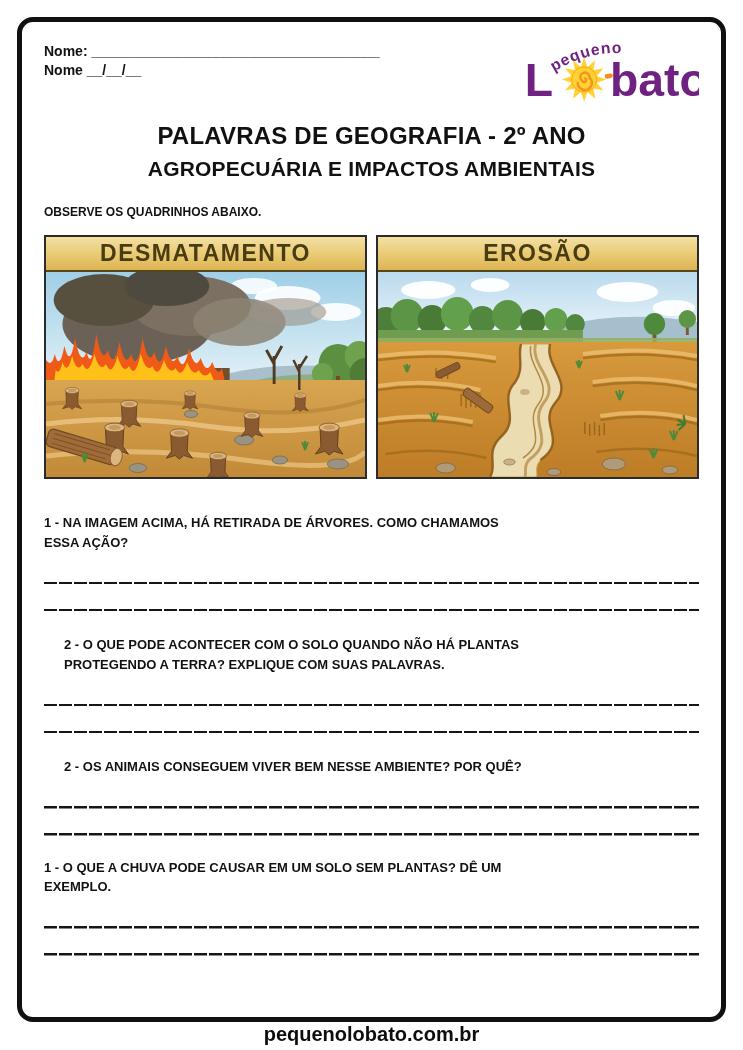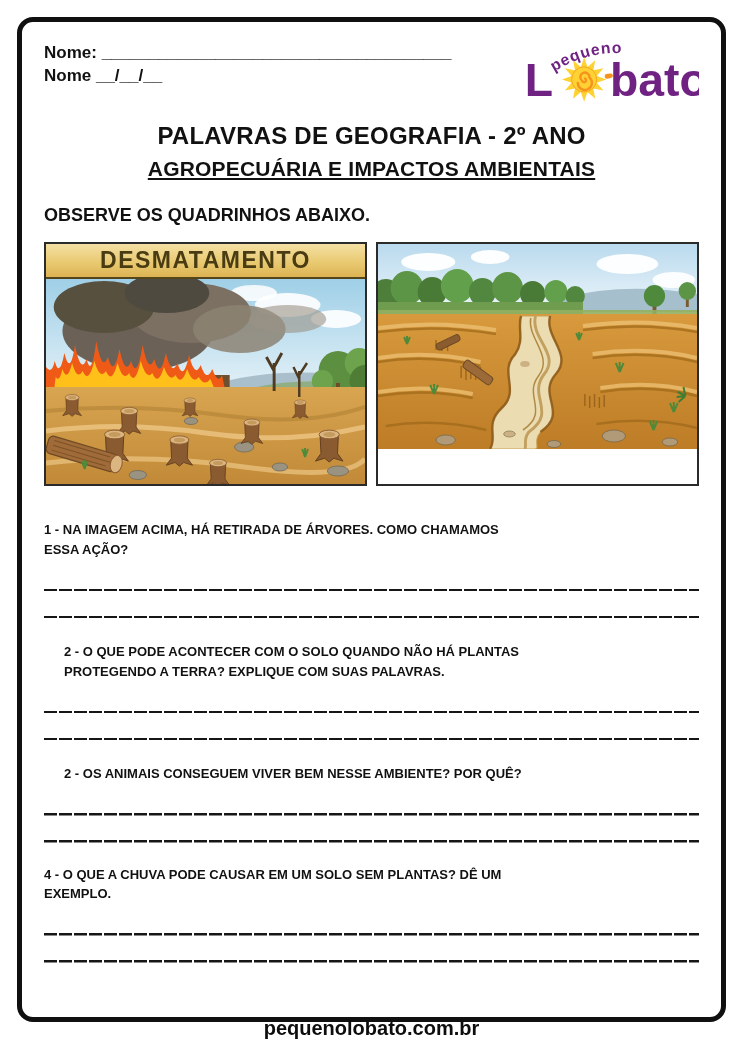--- a/index.html
+++ b/index.html
@@ -14,7 +14,7 @@
     padding:14px 22px 8px 22px;background:#fff;
   }
   .header-row{display:flex;justify-content:space-between;align-items:flex-start;}
-  .id-block{font-weight:bold;font-size:17px;line-height:1.35;padding-top:6px;}
+  .id-block{font-weight:bold;font-size:14px;line-height:1.35;padding-top:6px;}
   .name-row{white-space:nowrap;}
   .name-underline{letter-spacing:0;font-weight:bold;}
   .logo{width:176px;height:76px;margin-top:-2px;flex:0 0 auto;}

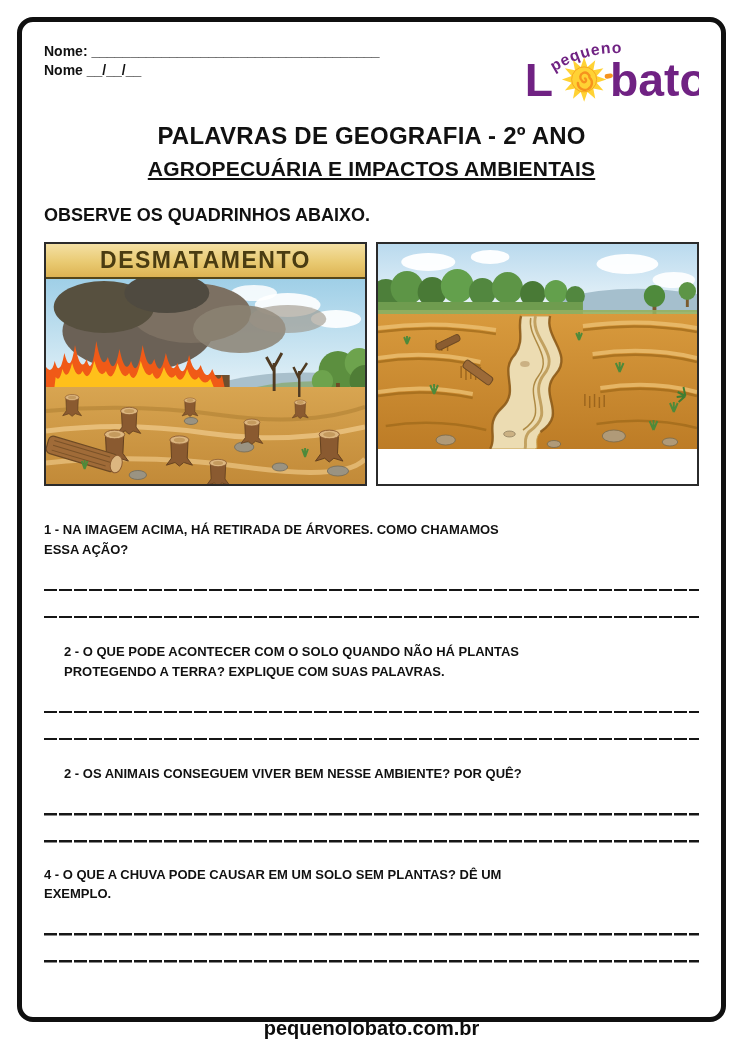--- a/index.html
+++ b/index.html
@@ -20,7 +20,7 @@
   .logo{width:176px;height:76px;margin-top:-2px;flex:0 0 auto;}
   .title-block{text-align:center;margin-top:12px;font-weight:bold;}
   .title-line1{font-size:24px;letter-spacing:.2px;}
-  .title-line2{font-size:21px;margin-top:7px;letter-spacing:.2px;text-decoration:underline;}
+  .title-line2{font-size:21px;margin-top:7px;letter-spacing:.2px;}
   .instruction{margin-top:24px;font-weight:bold;font-size:18px;}
   .panels{display:flex;gap:9px;margin-top:16px;}
   .panel{flex:1;border:2px solid #2b2b2b;background:#fff;min-width:0;}

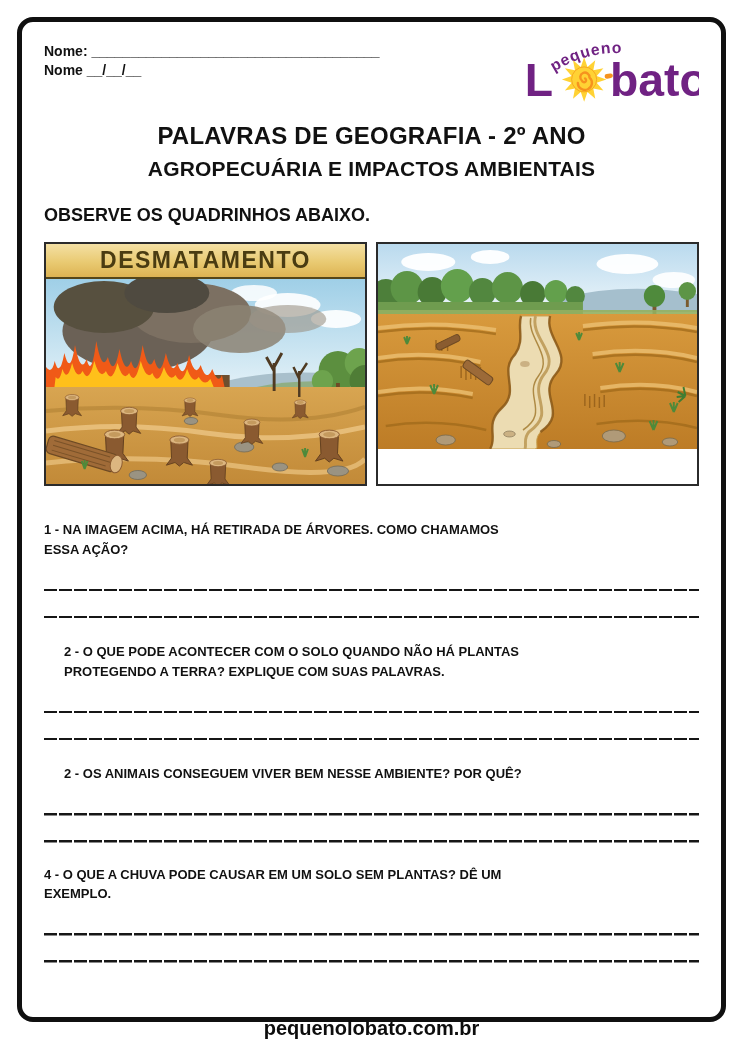--- a/index.html
+++ b/index.html
@@ -21,7 +21,7 @@
   .title-block{text-align:center;margin-top:12px;font-weight:bold;}
   .title-line1{font-size:24px;letter-spacing:.2px;}
   .title-line2{font-size:21px;margin-top:7px;letter-spacing:.2px;}
-  .instruction{margin-top:24px;font-weight:bold;font-size:18px;}
+  .instruction{margin-top:24px;font-weight:bold;font-size:12px;}
   .panels{display:flex;gap:9px;margin-top:16px;}
   .panel{flex:1;border:2px solid #2b2b2b;background:#fff;min-width:0;}
   .panel-caption{

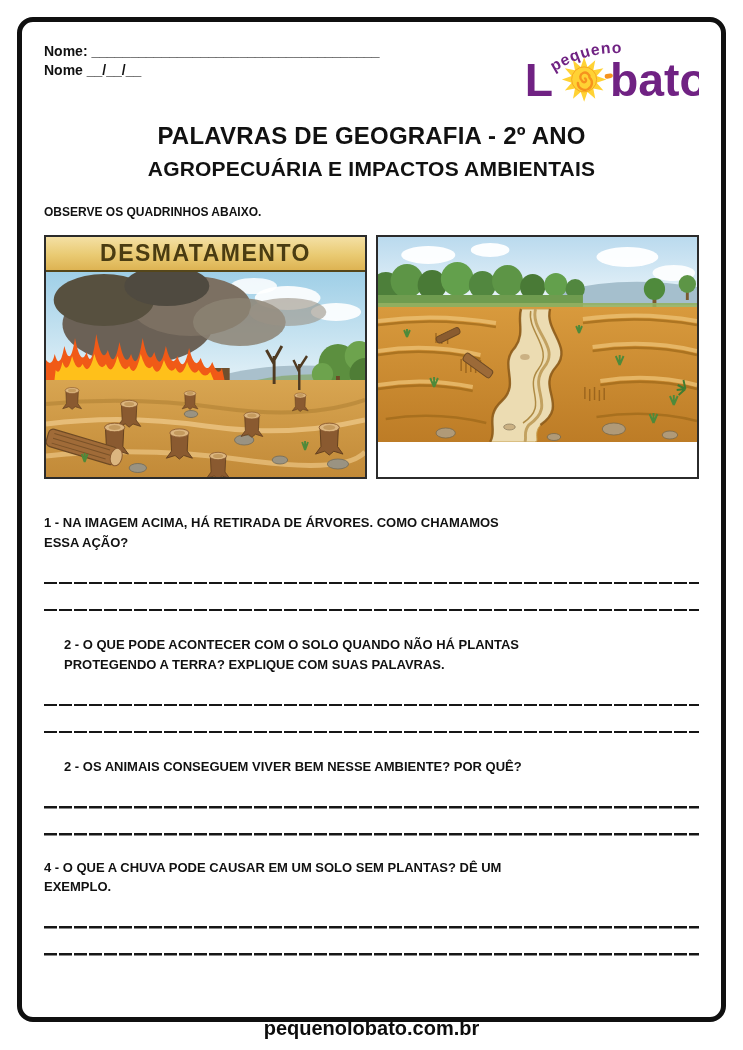--- a/index.html
+++ b/index.html
@@ -154,6 +154,7 @@
     </div>
 
     <div class="panel">
+      <div class="panel-caption">EROSÃO</div>
       <svg class="scene" viewBox="0 0 330 205" preserveAspectRatio="none" aria-hidden="true">
         <defs>
           <linearGradient id="sky2" x1="0" y1="0" x2="0" y2="1">

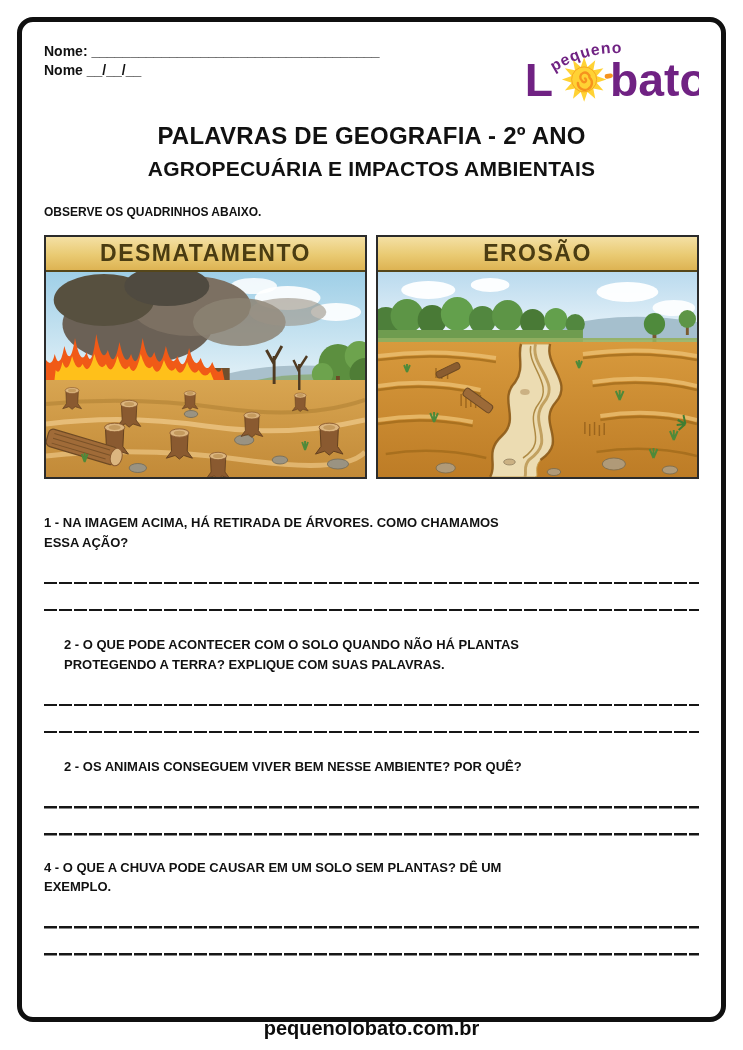--- a/index.html
+++ b/index.html
@@ -264,7 +264,7 @@
     <div class="answer-line"></div>
   </div>
 
-  <div class="question q4">4 - O QUE A CHUVA PODE CAUSAR EM UM SOLO SEM PLANTAS? DÊ UM
+  <div class="question q4">1 - O QUE A CHUVA PODE CAUSAR EM UM SOLO SEM PLANTAS? DÊ UM
 EXEMPLO.</div>
   <div class="answers">
     <div class="answer-line"></div>

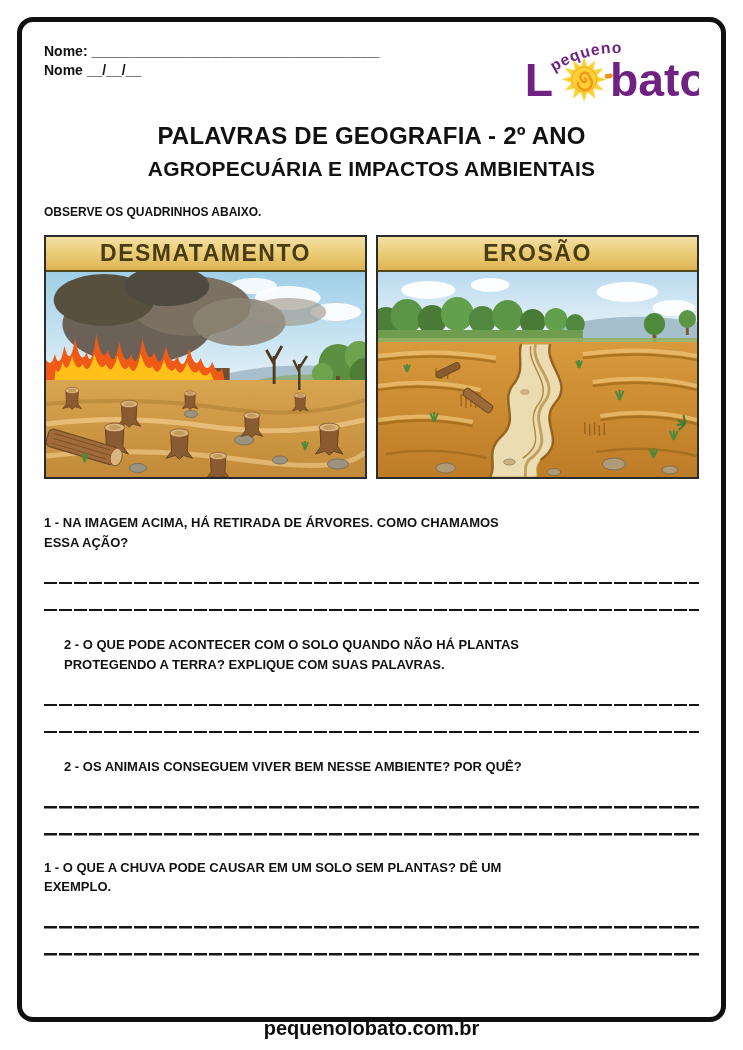--- a/index.html
+++ b/index.html
@@ -40,7 +40,7 @@
     background:repeating-linear-gradient(90deg,#161616 0 13px,rgba(0,0,0,0) 13px 15px) left bottom/100% 2.5px no-repeat;
   }
   .footer{
-    position:absolute;left:0;right:0;bottom:1px;height:32px;
+    position:absolute;left:0;right:0;bottom:1px;height:26px;
     text-align:center;font-weight:bold;font-size:20px;color:#0d0d0d;
   }
 </style>

